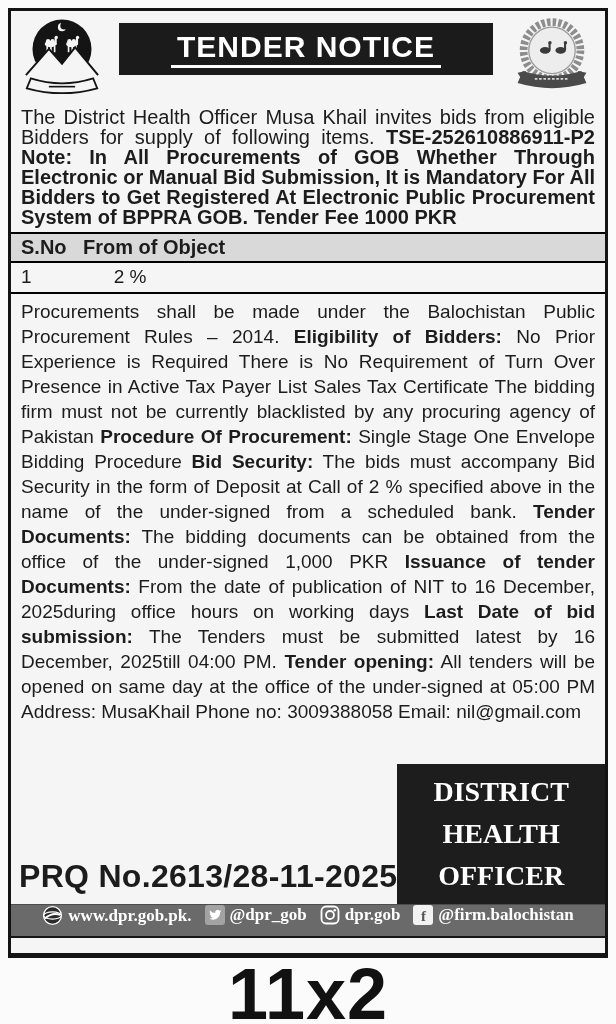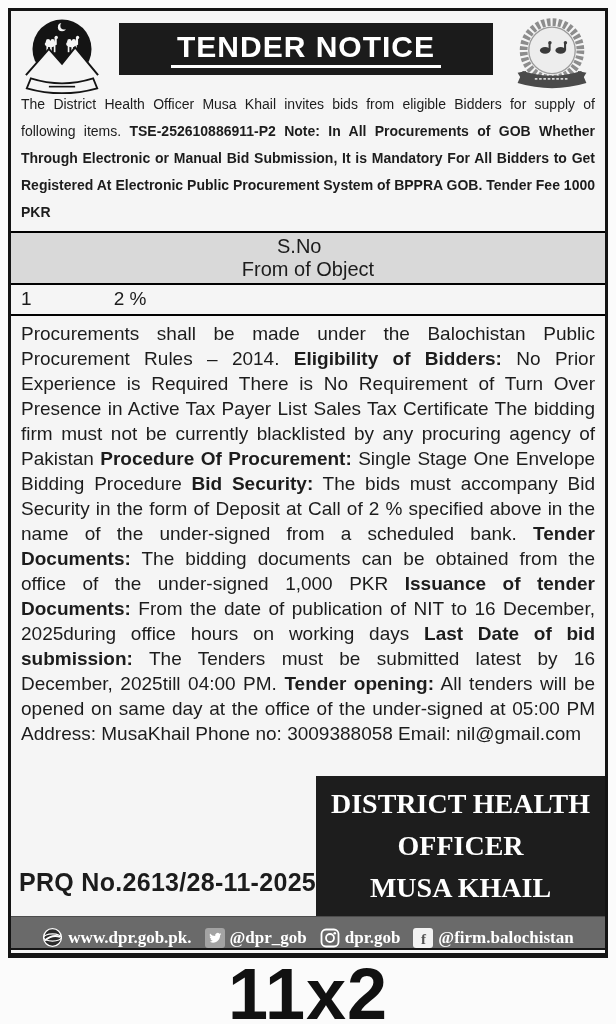--- a/index.html
+++ b/index.html
@@ -27,7 +27,7 @@
     border-bottom:3px solid #fff; padding:0 6px 2px; line-height:1.1;
   }
   
-  .intro{margin:0 10px 2px; font-size:14px; line-height:27px; text-align:justify;}
+  .intro{margin:16px 10px 2px; font-size:20px; line-height:20px; text-align:justify;}
   .intro .b, .body-par .b{font-weight:bold;}
   
   .tbl{margin-top:3px; font-size:19px;}

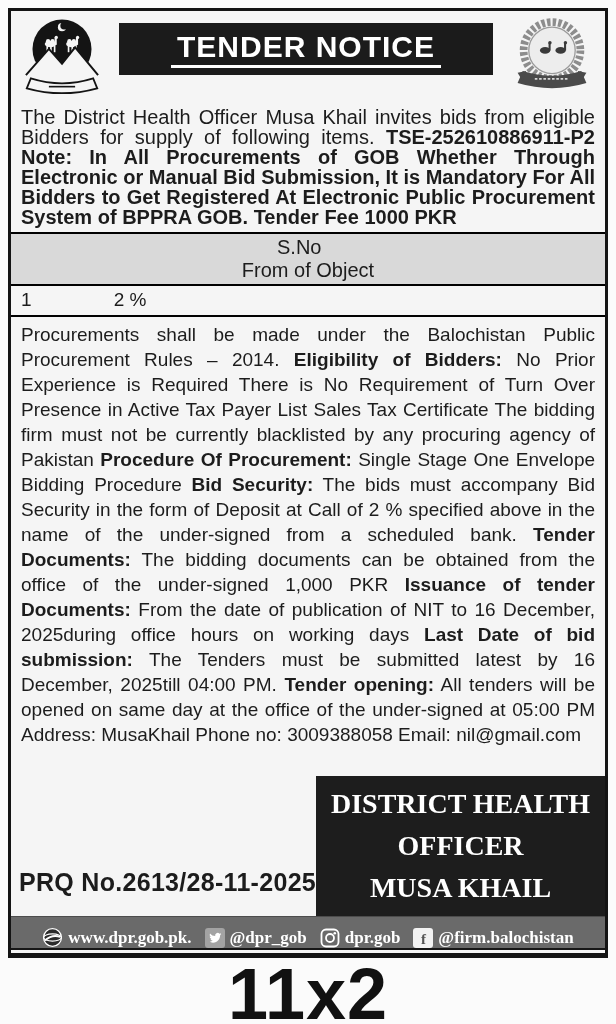--- a/index.html
+++ b/index.html
@@ -34,7 +34,7 @@
   .thead{
     display:flex; background:var(--table-header-bg);
     border-top:2px solid #000; border-bottom:2px solid #000;
-    font-weight:normal; font-size:20px; padding:2px 10px; align-items:center;flex-direction:column;
+    font-weight:bold; font-size:20px; padding:2px 10px; align-items:center;
   }
   .trow{display:flex; padding:3px 10px 4px; border-bottom:2px solid #000; align-items:center;}
   .c1{width:62px;}

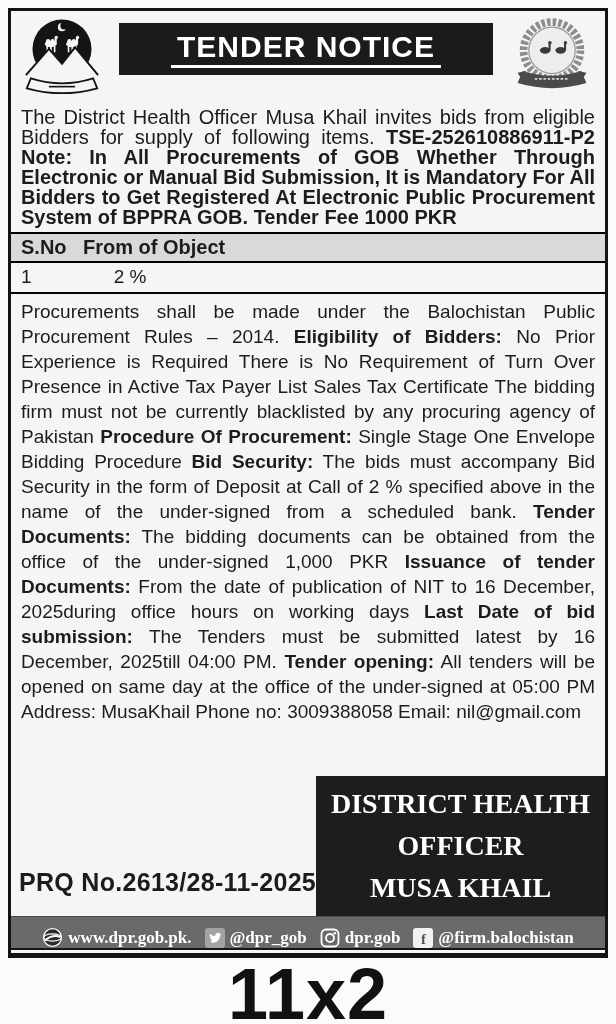--- a/index.html
+++ b/index.html
@@ -45,7 +45,7 @@
   .body-par{margin:5px 10px 4px; font-size:19px; line-height:25px; text-align:justify; flex:1;}
   
   .bottom-row{display:flex; justify-content:space-between; align-items:flex-end; padding-left:8px; min-height:76px;}
-  .prq{font-size:25px; font-weight:bold; letter-spacing:.3px; padding-bottom:19px; white-space:nowrap;}
+  .prq{font-size:32px; font-weight:bold; letter-spacing:.3px; padding-bottom:9px; white-space:nowrap;}
   .officer-box{
     width:300px; background:var(--officer-box-bg); color:#fff; text-align:center;
     font-weight:bold; font-size:28px; line-height:1.5; padding:7px 4px;font-family:Liberation Serif, serif;

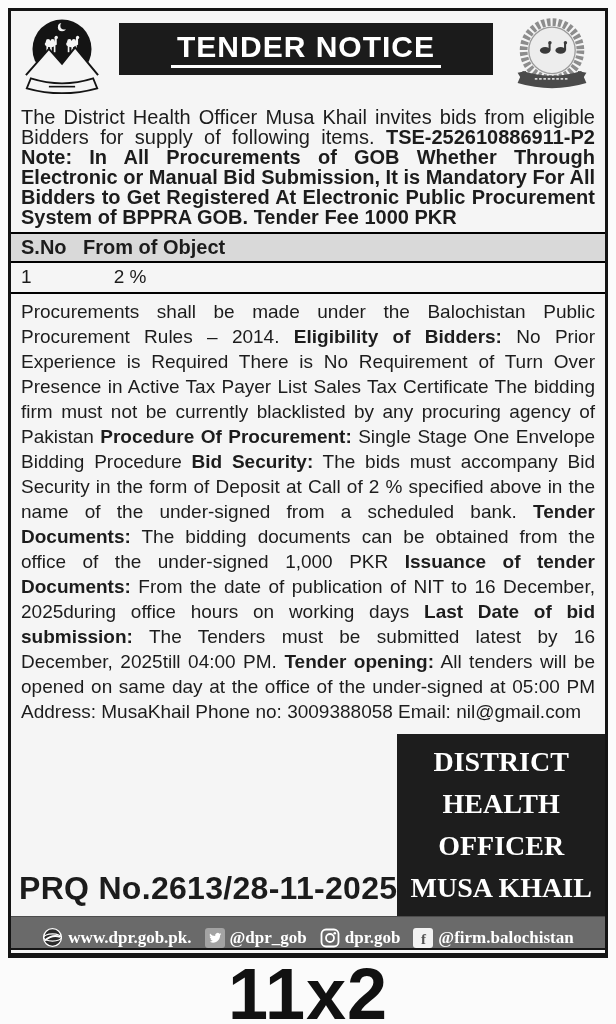--- a/index.html
+++ b/index.html
@@ -141,7 +141,6 @@
       <div class="prq">PRQ No.2613/28-11-2025</div>
       <div class="officer-box">
         <div>DISTRICT HEALTH OFFICER</div>
-        <div>MUSA KHAIL</div>
       </div>
     </div>
 

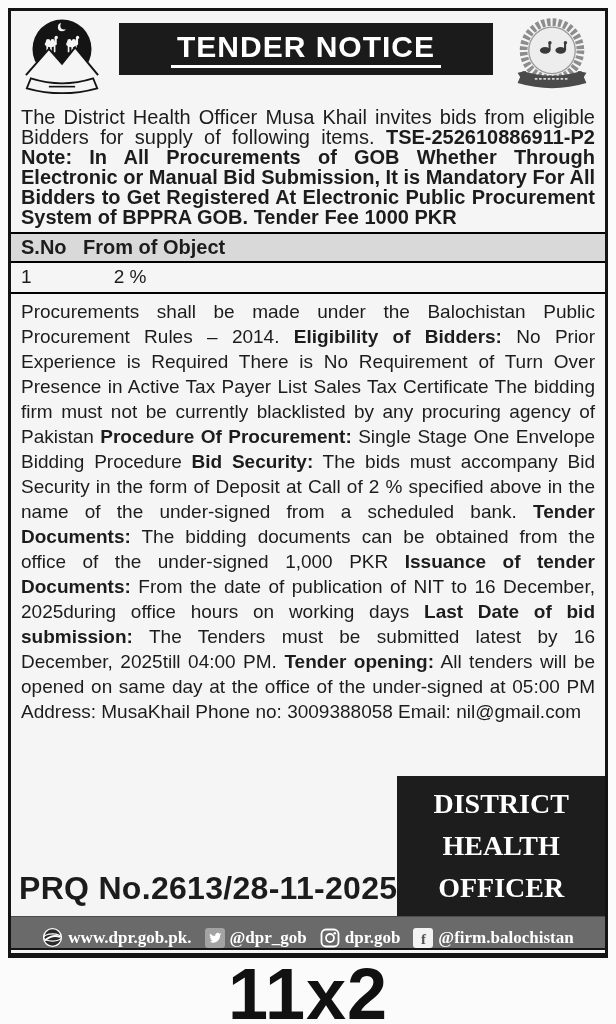--- a/index.html
+++ b/index.html
@@ -52,9 +52,9 @@
   }
   
   .footer-bar{
-    height:34px; margin-bottom:3px; background:var(--footer-bar-bg);
+    height:34px; margin-bottom:15px; background:var(--footer-bar-bg);
     border-top:1px solid #4c4c4c; border-bottom:2px solid #161616;
-    display:flex; align-items:flex-end; justify-content:center; gap:13px;
+    display:flex; align-items:flex-start; justify-content:center; gap:13px;
     color:#fff; font-family:"Liberation Serif",serif; font-weight:bold; font-size:17px;
   }
   .f-item{display:flex; align-items:center; gap:5px; white-space:nowrap;}

